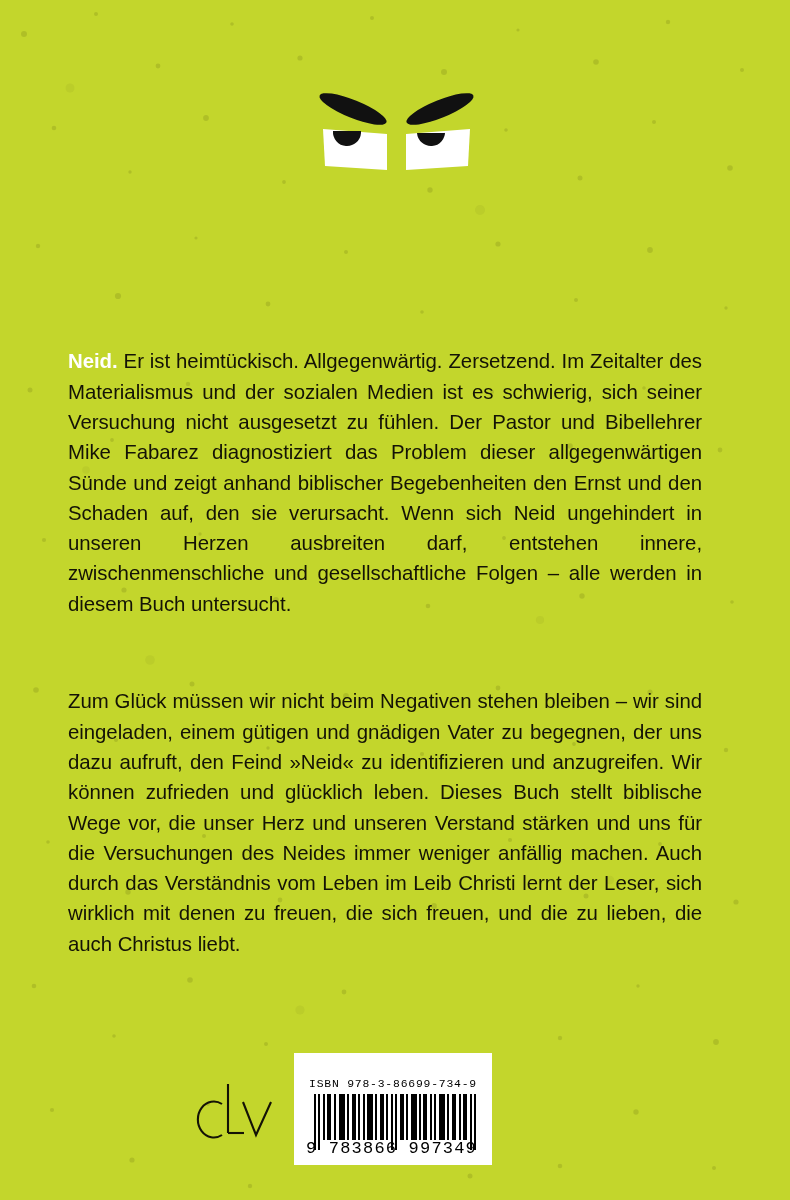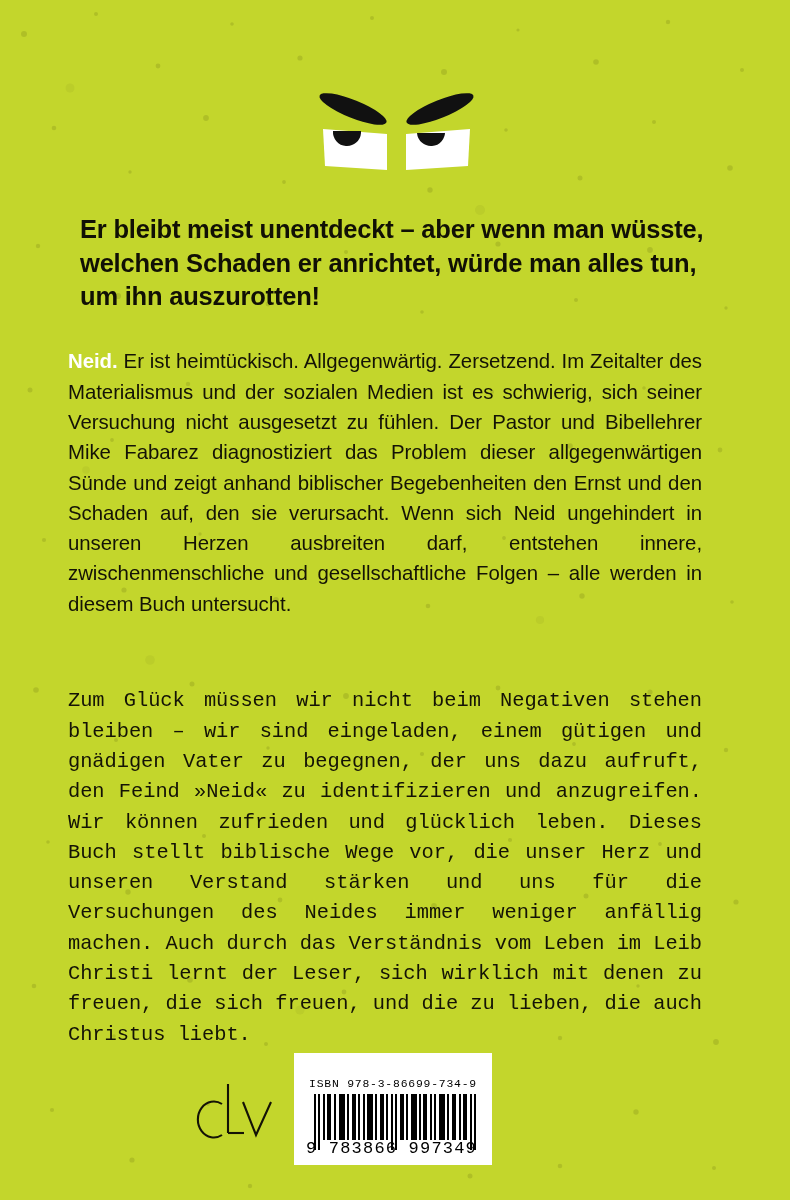--- a/index.html
+++ b/index.html
@@ -232,7 +232,6 @@
     <path d="M112 51 A14 14 0 0 0 140 49 L140 51 Z" fill="#111111"></path>
   </svg>
 
-  <h1 id="headline">Er bleibt meist unentdeckt – aber wenn man wüsste, welchen Schaden er anrichtet, würde man alles tun, um ihn auszurotten!</h1>
 
   <p id="para1" class="body-para"><span class="lead-word">Neid.</span><span> Er ist heimtückisch. Allgegenwärtig. Zersetzend. Im Zeitalter des Materialismus und der sozialen Medien ist es schwierig, sich seiner Versuchung nicht ausgesetzt zu fühlen. Der Pastor und Bibellehrer Mike Fabarez diagnostiziert das Problem dieser allgegenwärtigen Sünde und zeigt anhand biblischer Begebenheiten den Ernst und den Schaden auf, den sie verursacht. Wenn sich Neid ungehindert in unseren Herzen ausbreiten darf, entstehen innere, zwischenmenschliche und gesellschaftliche Folgen – alle werden in diesem Buch untersucht.</span></p>
 

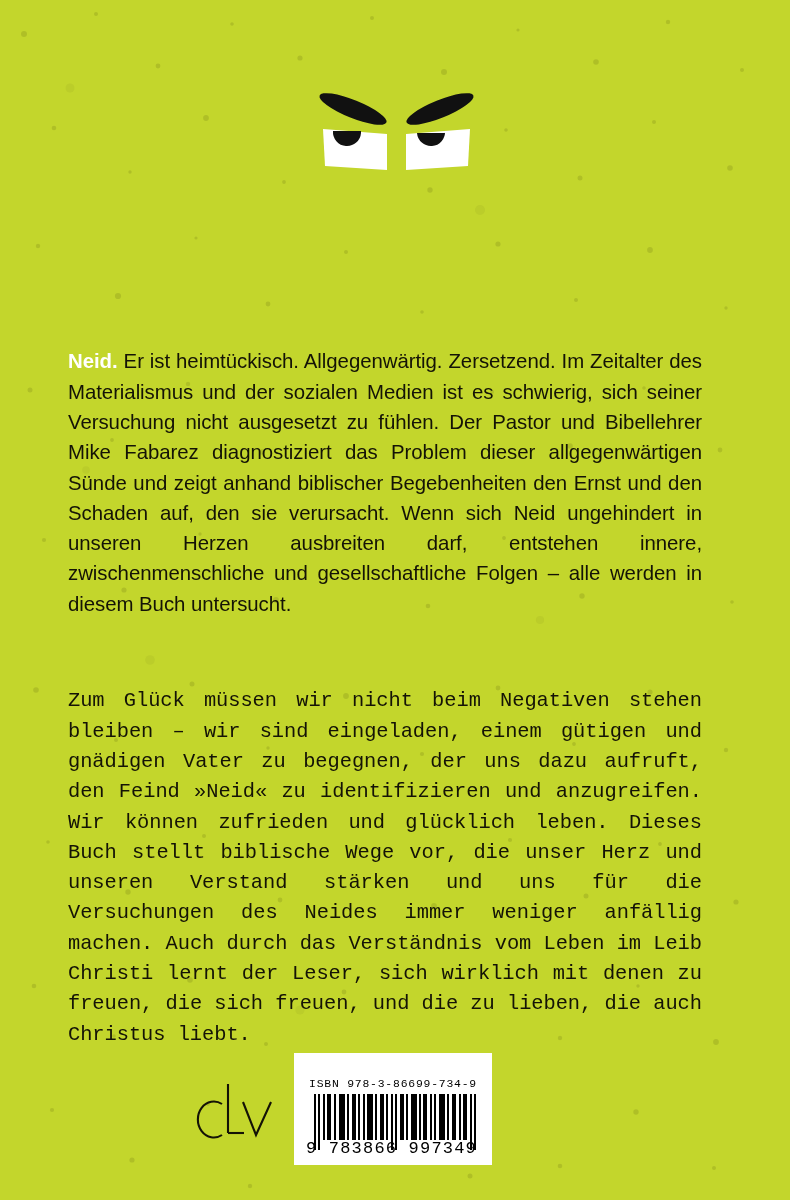--- a/index.html
+++ b/index.html
@@ -58,7 +58,7 @@
     letter-spacing: -0.05px;
   }
   #para1 { top: 326px; }
-  #para2 { top: 666px; font-family: Liberation Mono, monospace; }
+  #para2 { top: 666px; }
   .lead-word {
     color: #ffffff;
     font-weight: bold;

